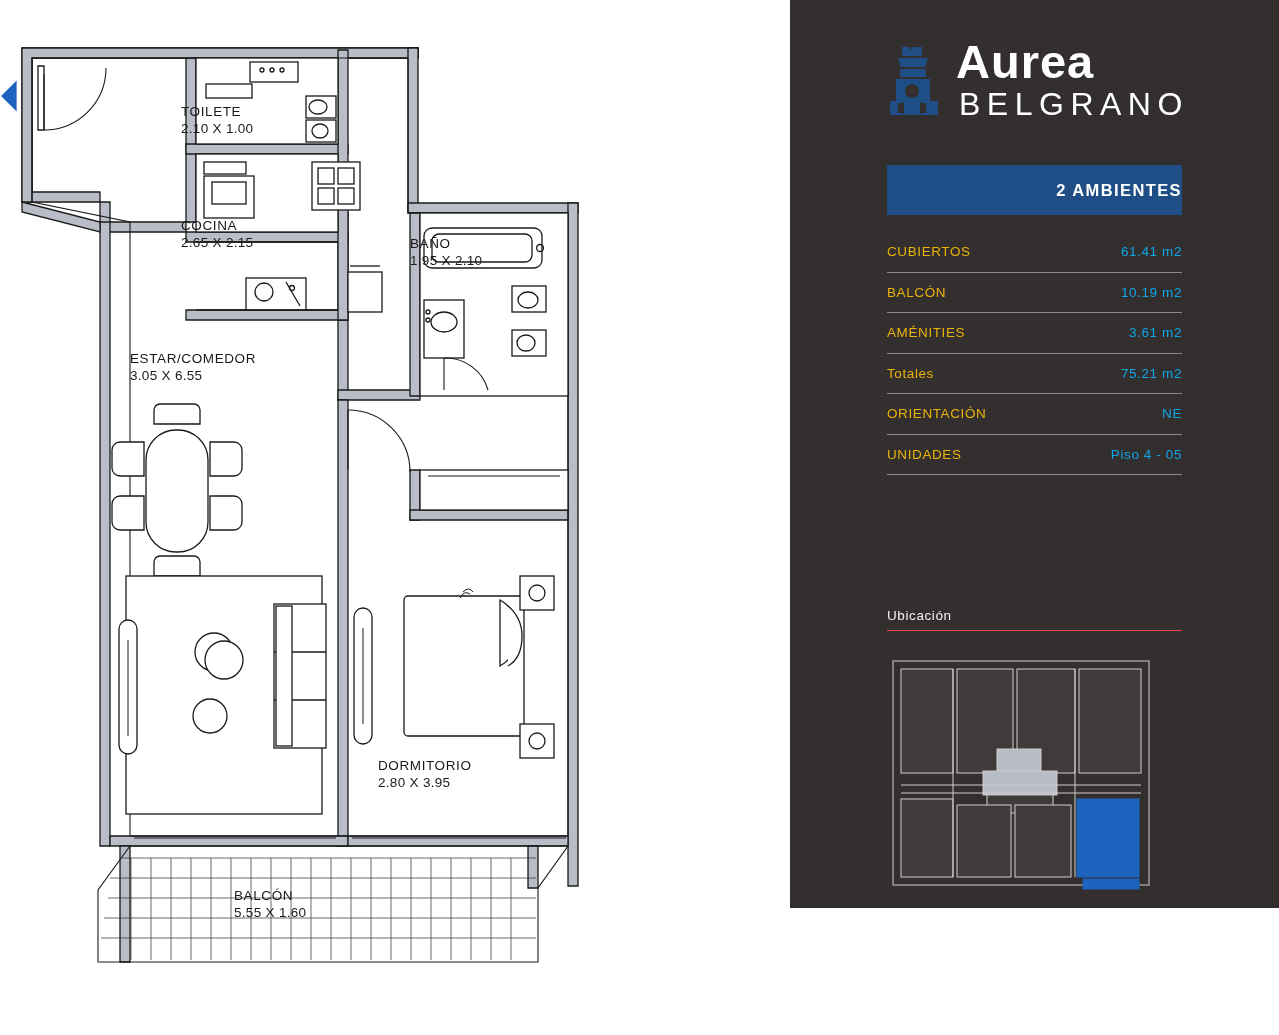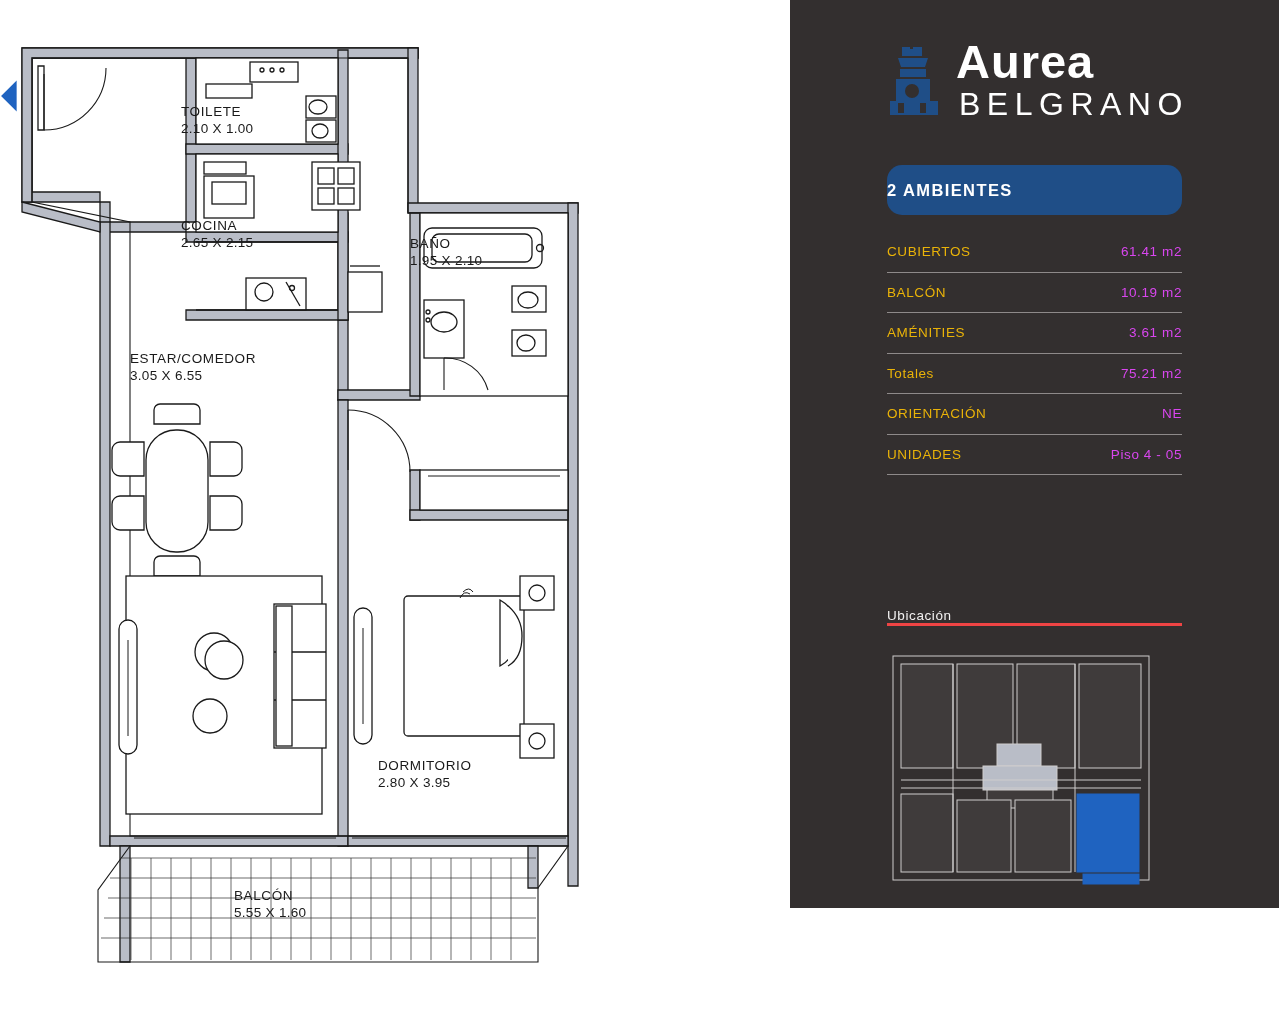--- a/index.html
+++ b/index.html
@@ -62,7 +62,7 @@
     left: 97px; top: 165px;
     width: 295px; height: 50px;
     background: #1f4e87;
-    display: flex; align-items: center; justify-content: flex-start; border-radius: 15px;
+    display: flex; align-items: center; justify-content: flex-end;
   }
   #typebar span {
     font-size: 16.5px; font-weight: bold; letter-spacing: 1.4px; color: #fff;

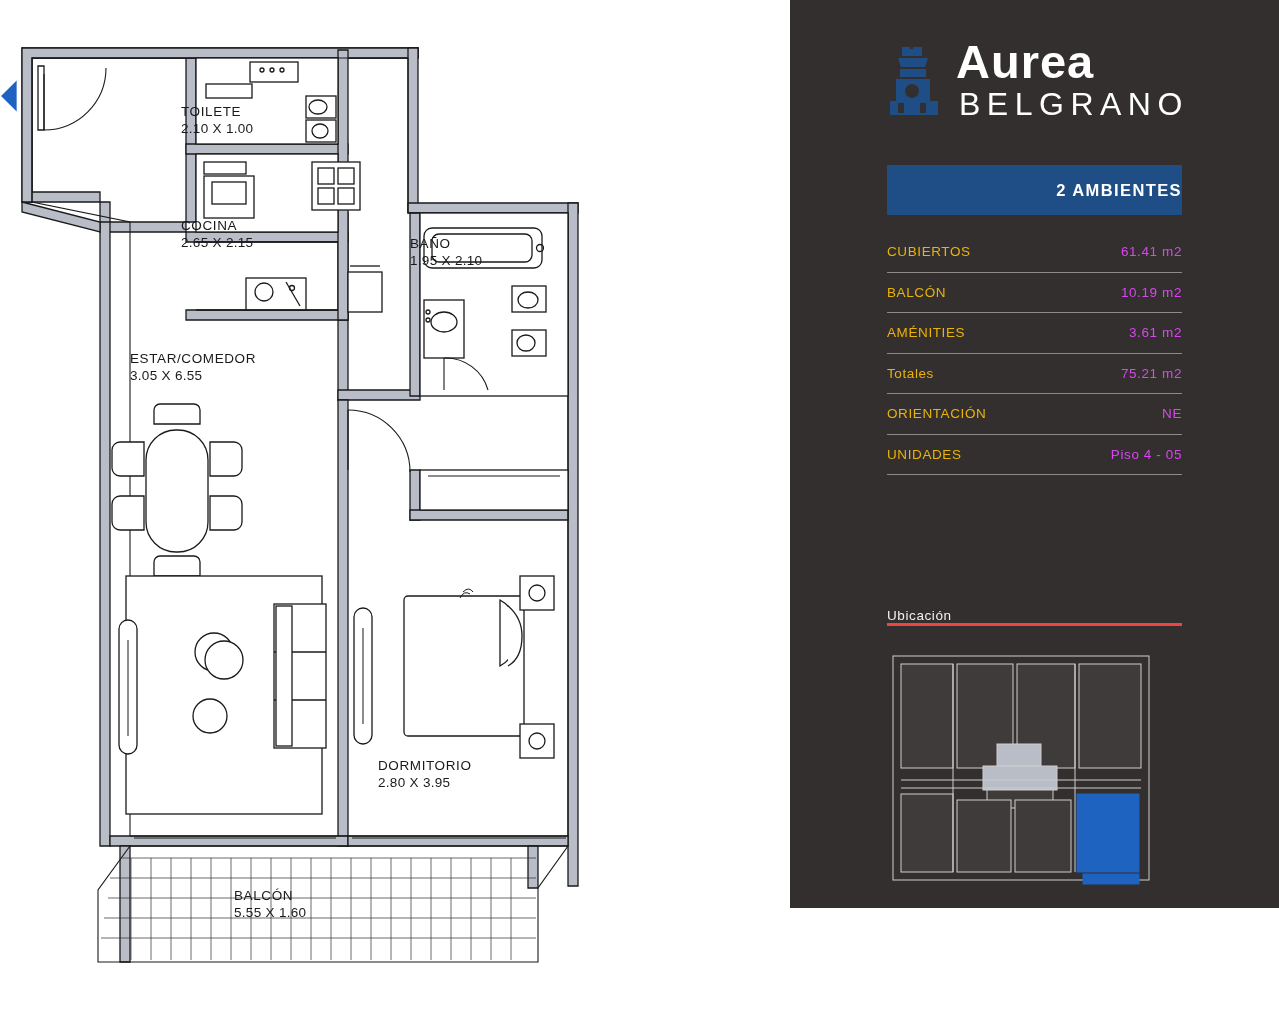--- a/index.html
+++ b/index.html
@@ -81,7 +81,7 @@
     letter-spacing: .6px;
   }
   .spec .k { color: #eab308; }
-  .spec .v { color: #d946ef; }
+  .spec .v { color: #0ea5e9; }
 
   #ubic {
     position: absolute;

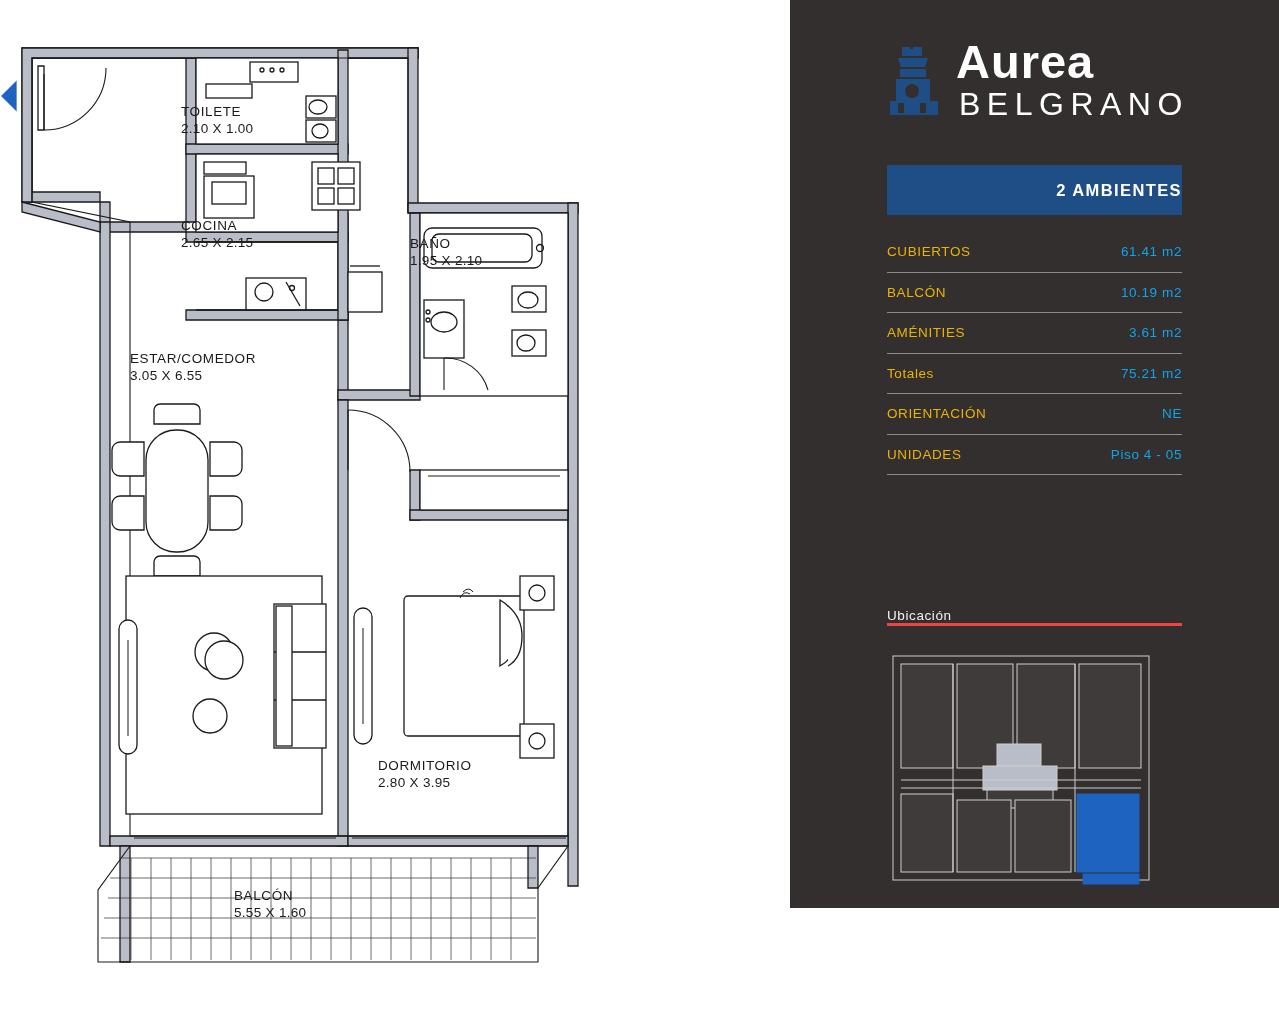--- a/index.html
+++ b/index.html
@@ -90,7 +90,7 @@
   }
   #ubic .t {
     font-size: 13.5px; letter-spacing: .6px; color: #f2f0f0;
-    border-bottom: 3px solid #ef4444;
+    padding-bottom: 7px; border-bottom: 1px solid #ef4444;
   }
   #ubicmap { margin-top: 22px; }
 </style>

